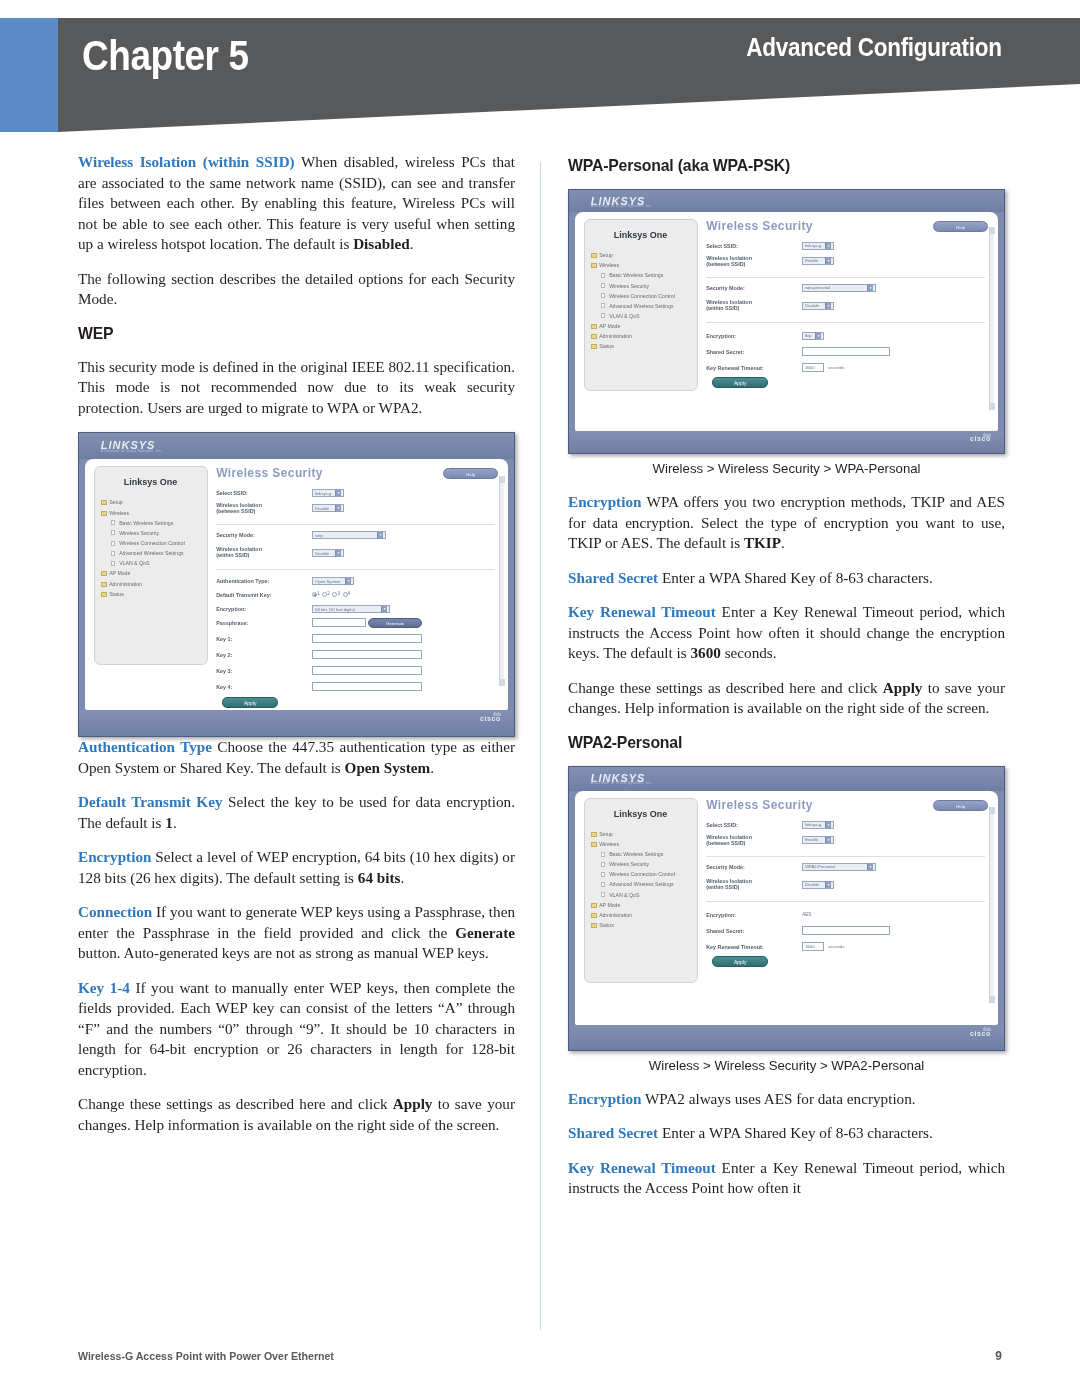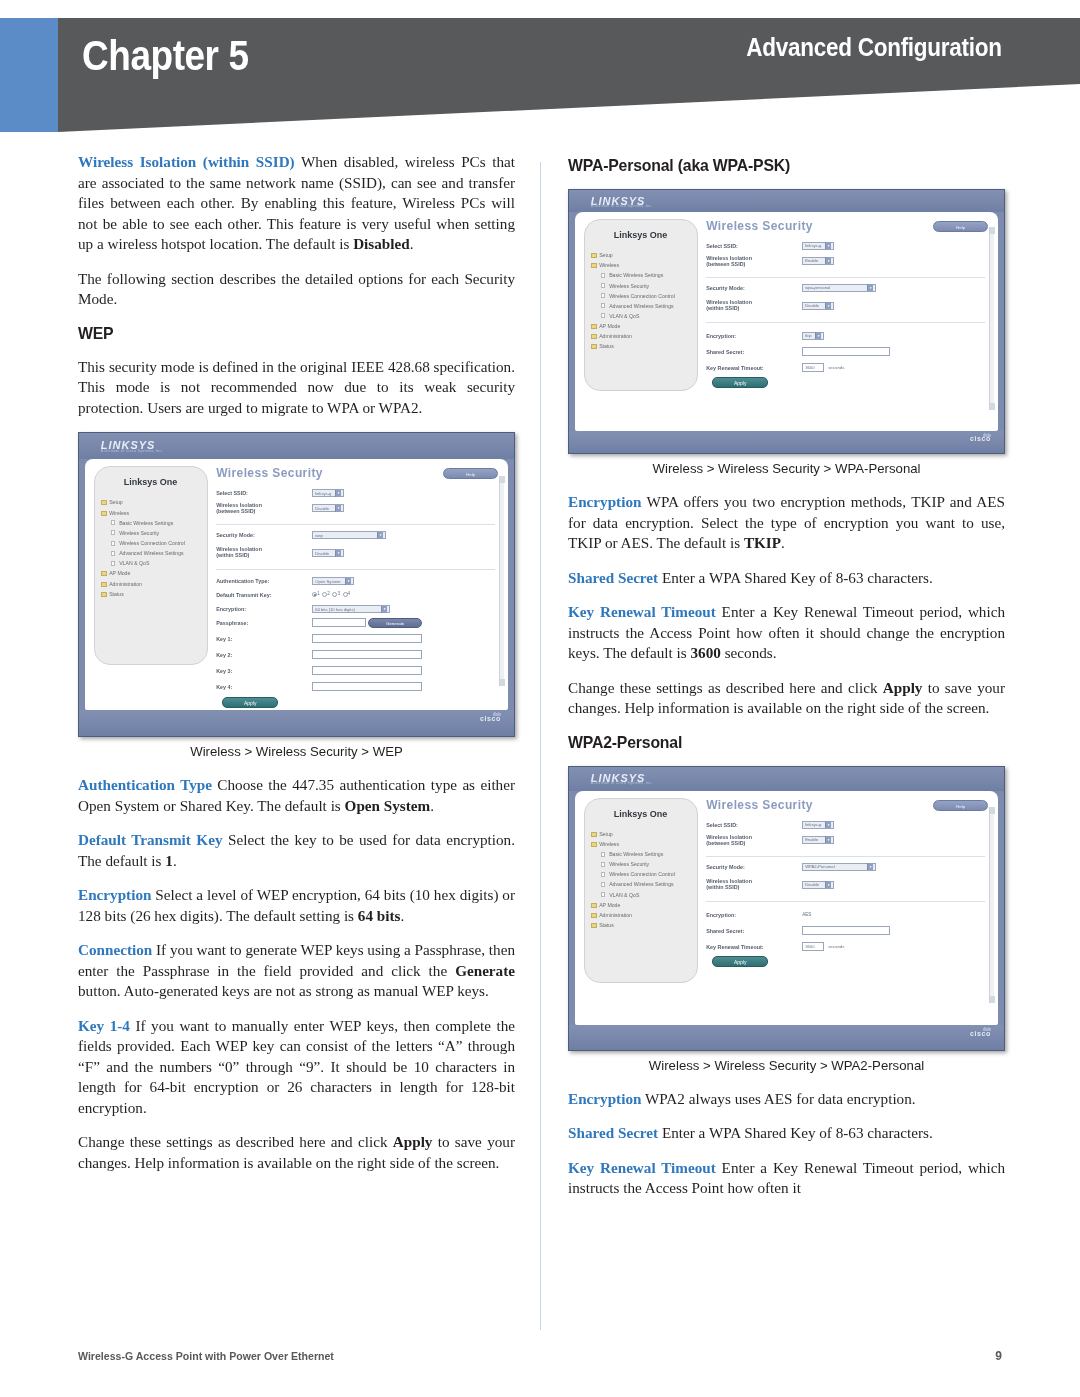--- a/index.html
+++ b/index.html
@@ -101,7 +101,7 @@
     position:absolute; left:2%; top:3%; width:27%; height:79%;
     background:#ececec;
     border:1px solid #d2d2d2;
-    border-radius:16px;
+    border-radius:6px;
   }
   .nav-title {
     text-align:center; margin-top:9%;

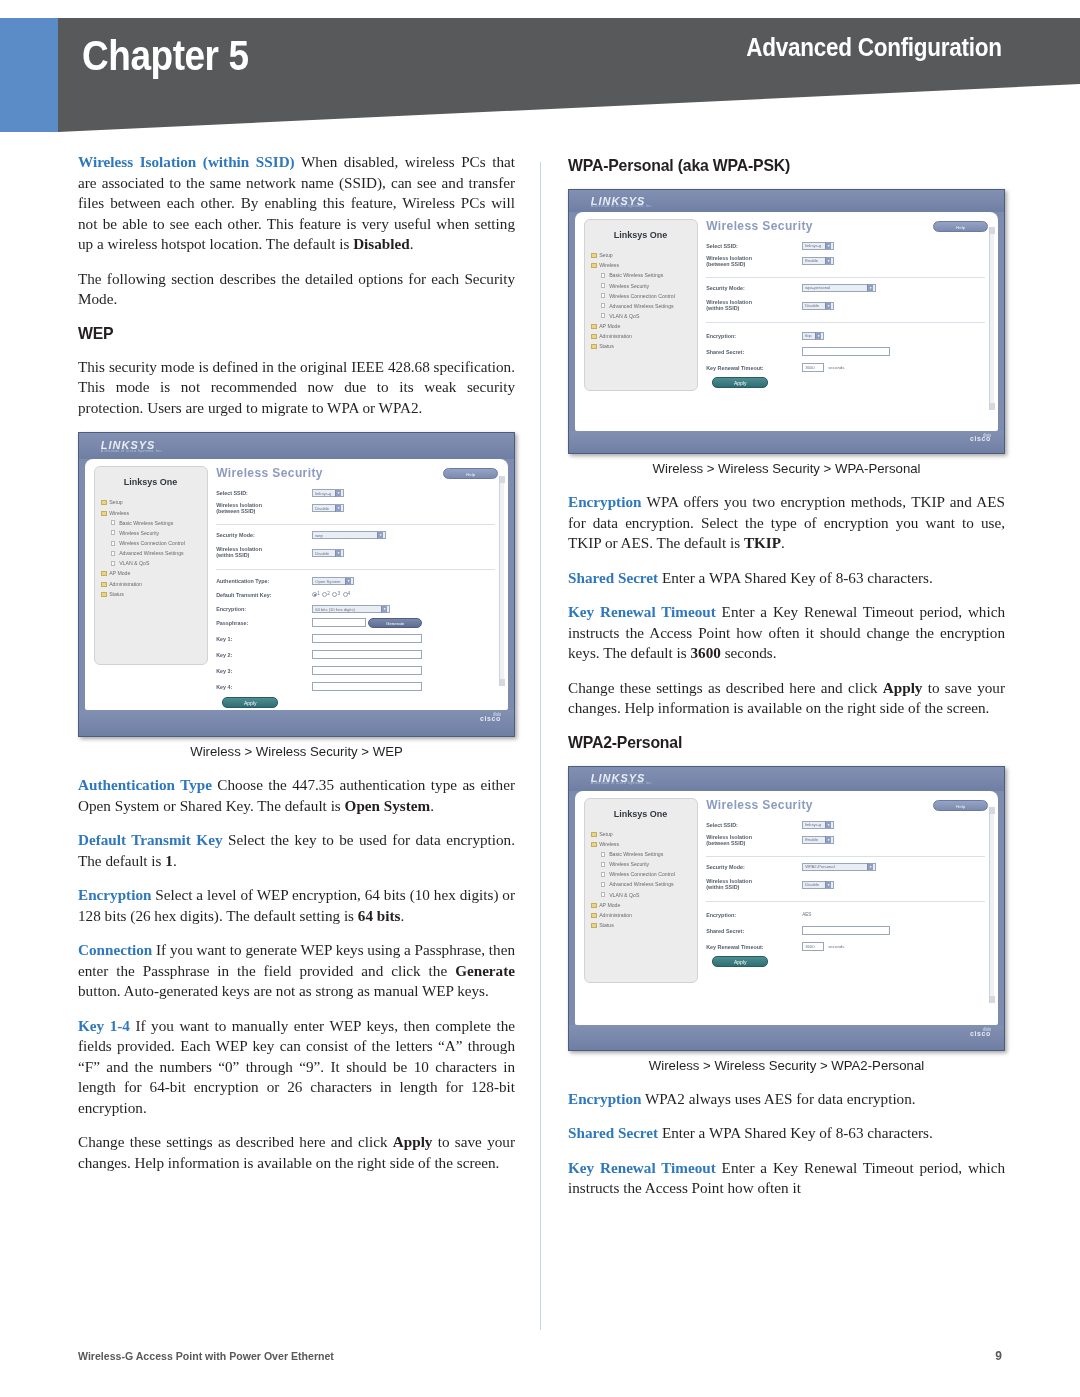--- a/index.html
+++ b/index.html
@@ -226,7 +226,7 @@
 
   <h3 class="sec">WEP</h3>
 
-  <p class="body">This security mode is defined in the original IEEE 428.68 specification. This mode is not recommended now due to its weak security protection. Users are urged to migrate to WPA or WPA2.</p>
+  <p class="body">This security mode is defined in the original IEEE 802.11 specification. This mode is not recommended now due to its weak security protection. Users are urged to migrate to WPA or WPA2.</p>
 
   <div class="shot" style="width:437px;height:305px;">
     <div class="shot-topbar">

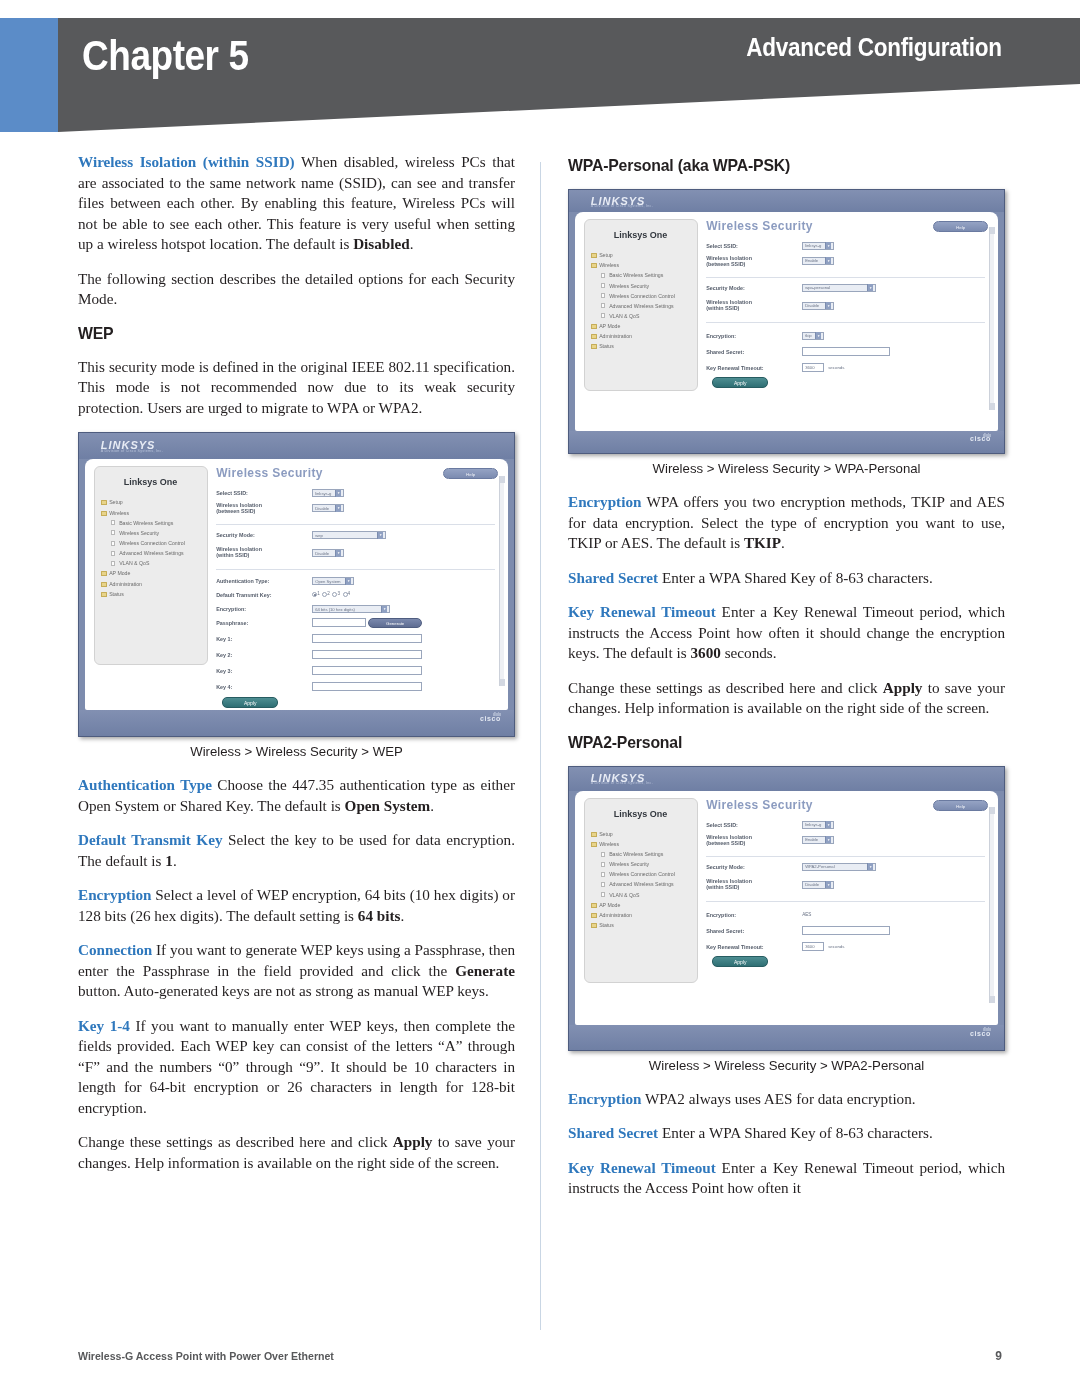--- a/index.html
+++ b/index.html
@@ -356,7 +356,6 @@
       <div class="cisco">cisco</div>
     </div>
   </div>
-  <div class="caption">Wireless &gt; Wireless Security &gt; WEP</div>
 
   <p class="body"><span class="lead">Authentication Type</span><span>  Choose the 447.35 authentication type as either Open System or Shared Key. The default is </span><span class="bold">Open System</span><span>.</span></p>
 

